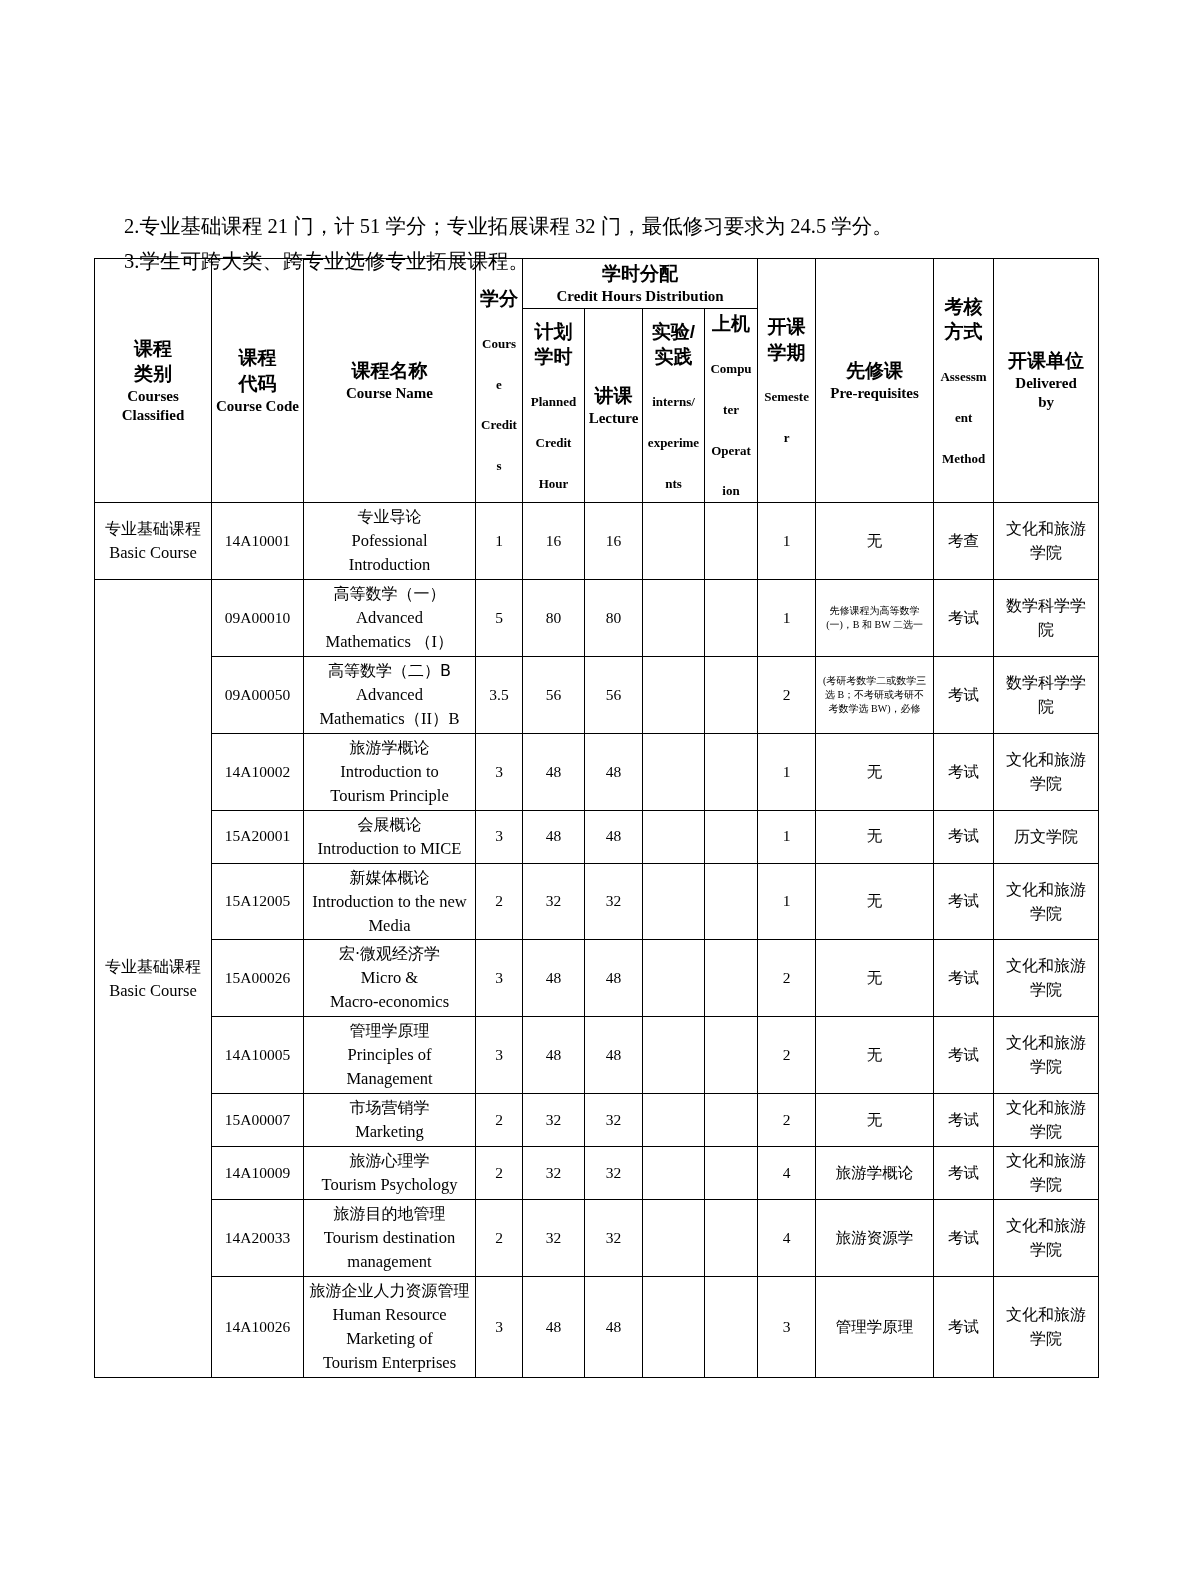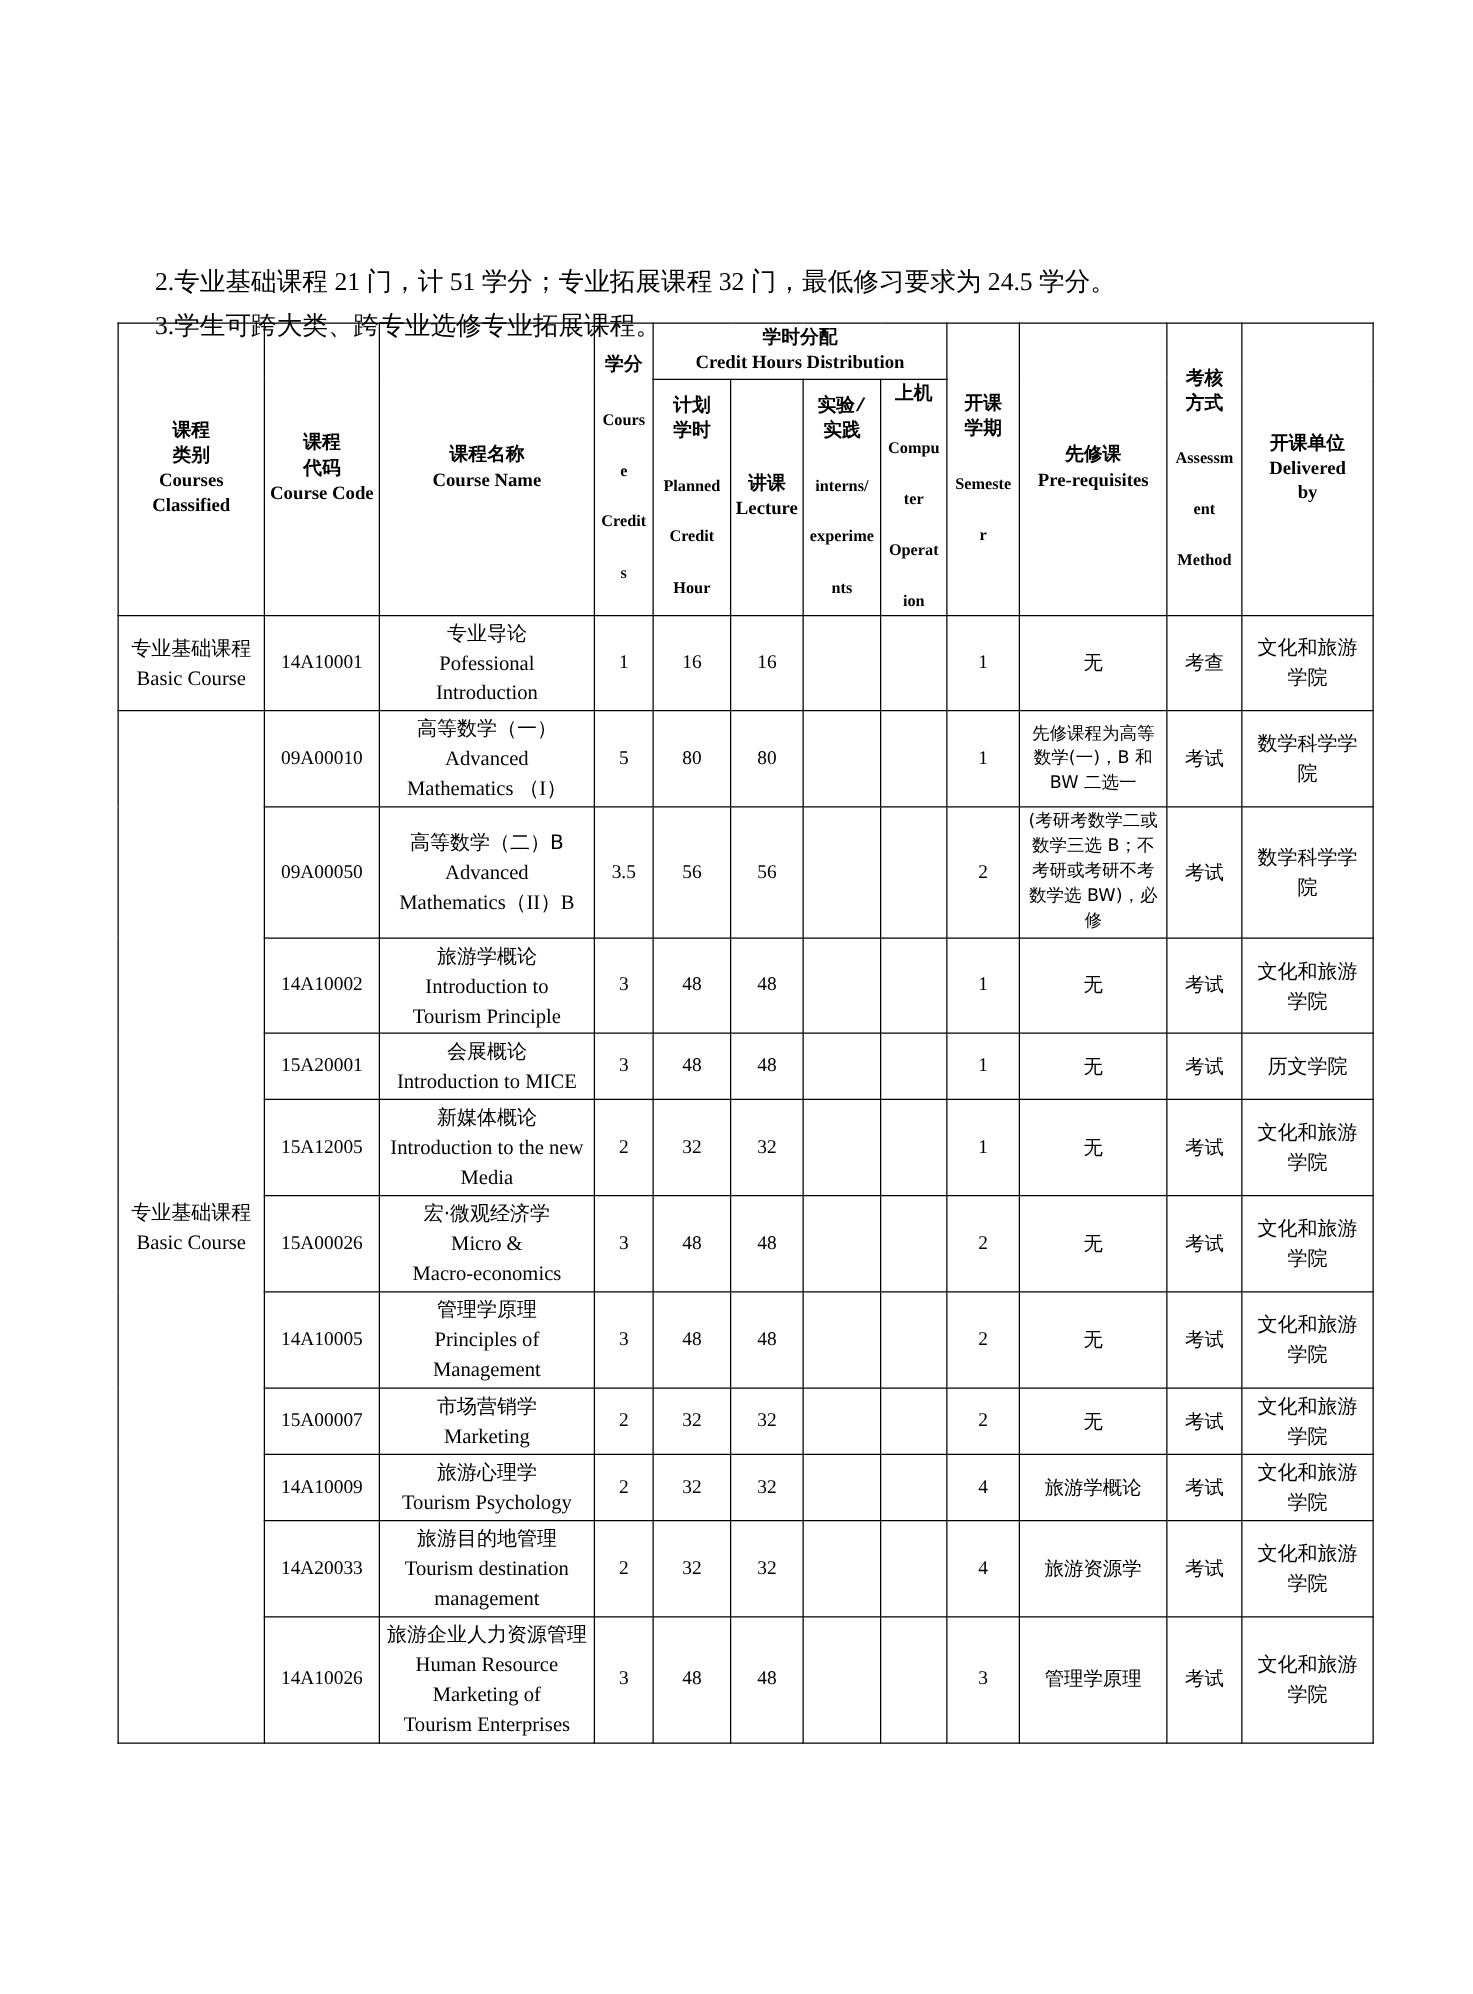--- a/index.html
+++ b/index.html
@@ -56,8 +56,8 @@
   }
   .hd-cn {
     display: block;
-    font-family: Liberation Mono, monospace;
-    font-size: 15px;
+    font-family: Liberation Sans, sans-serif;
+    font-size: 19px;
     font-weight: bold;
     line-height: 1.35;
   }

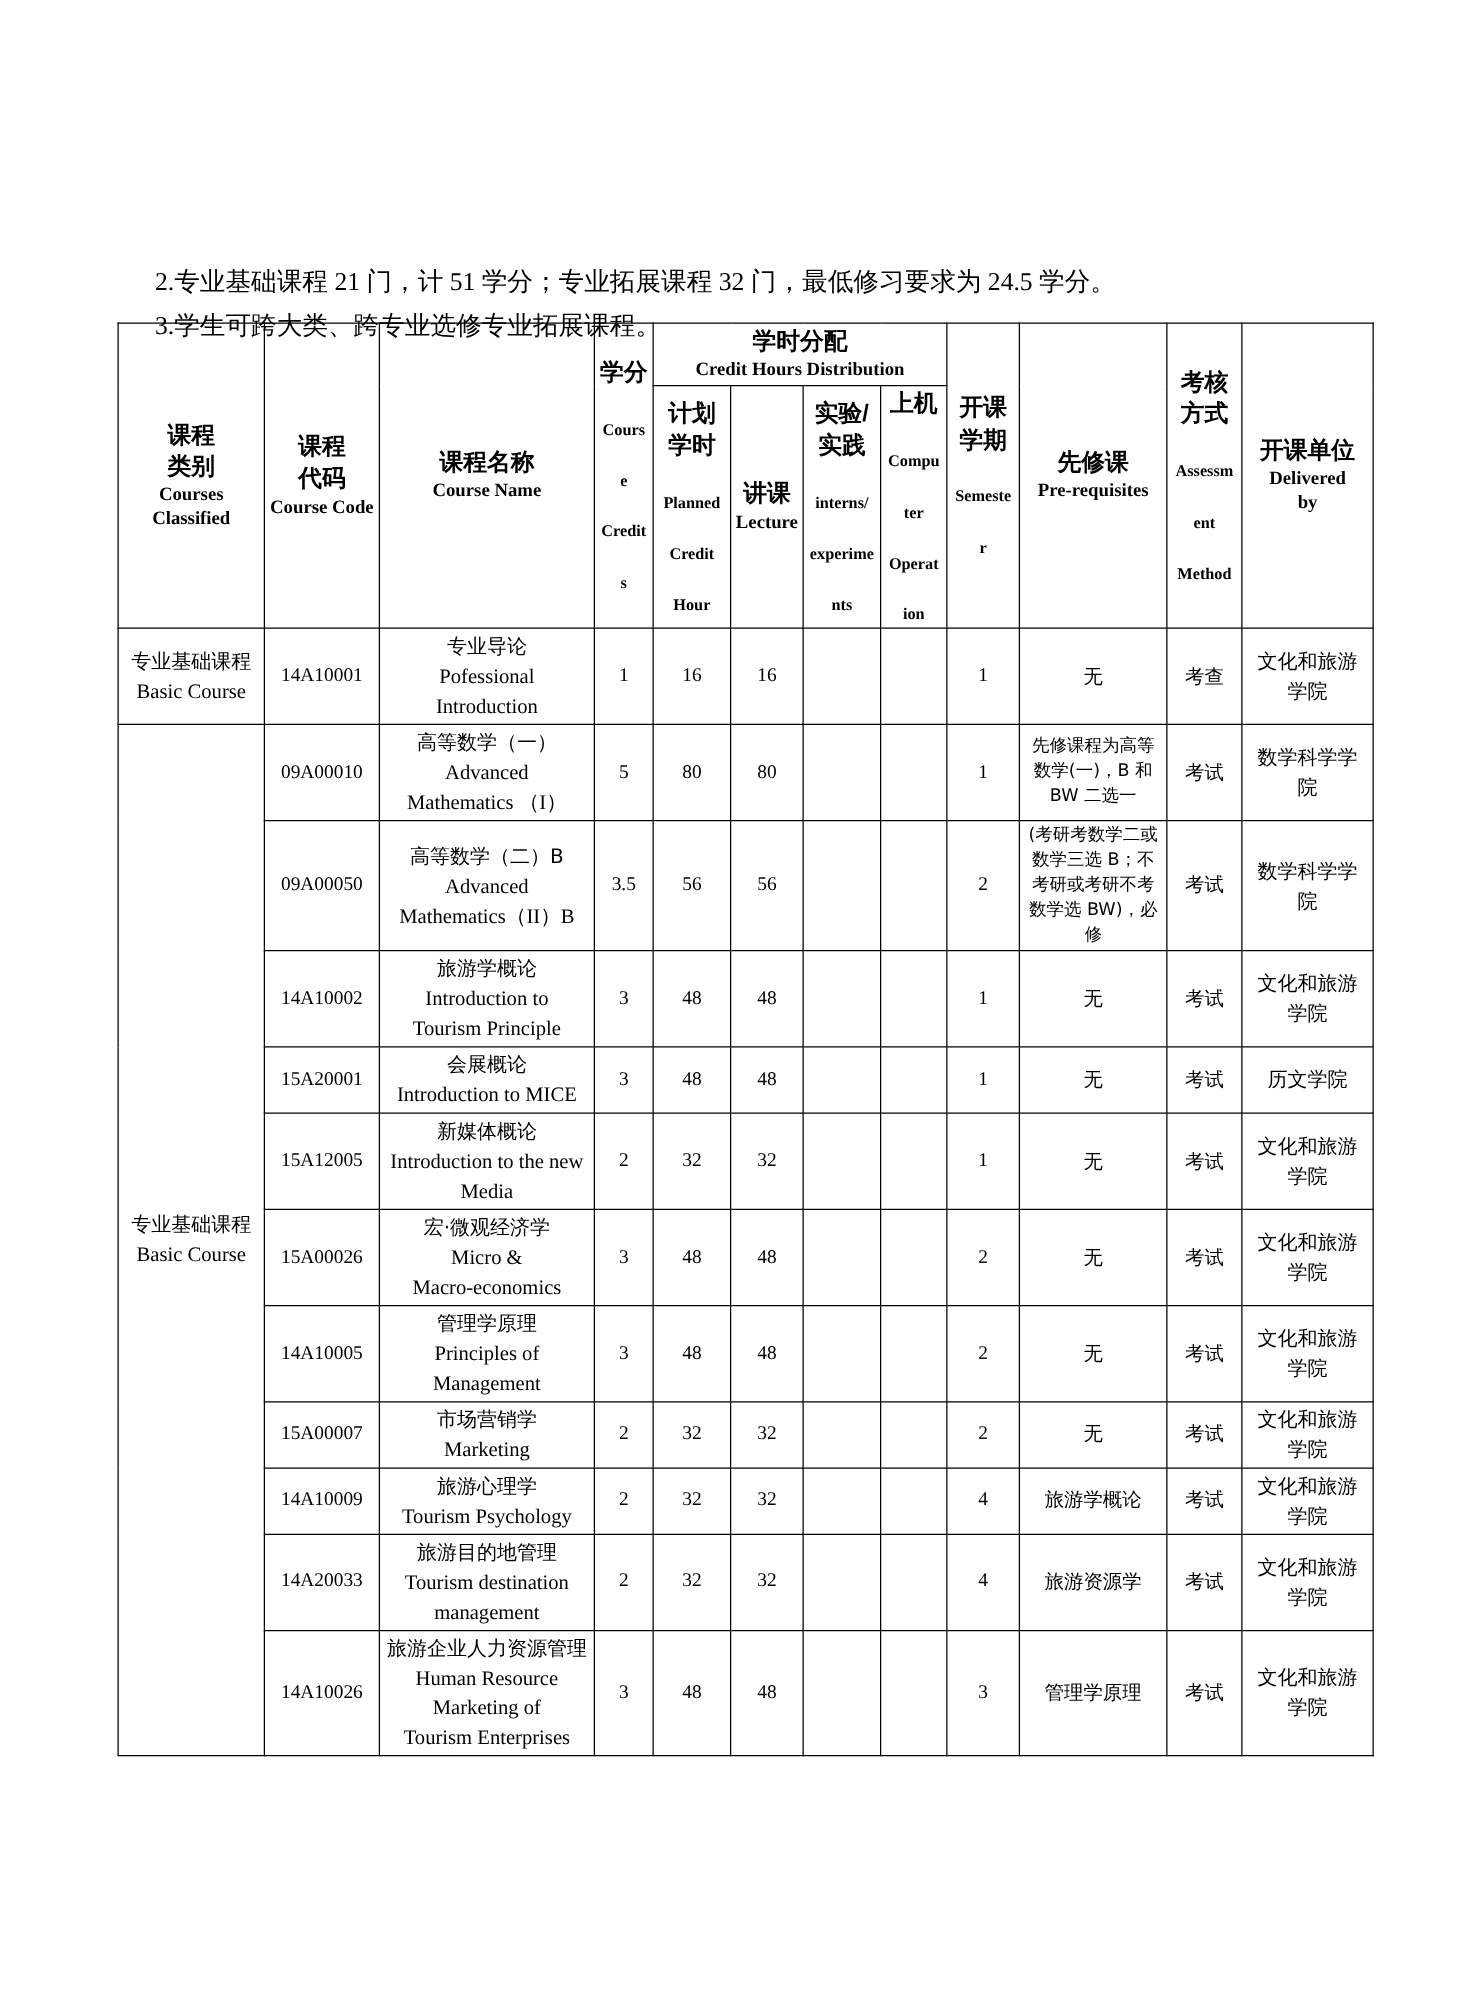--- a/index.html
+++ b/index.html
@@ -113,10 +113,11 @@
     line-height: 1.45;
   }
   td.prereq.mixed {
-    font-size: 14px;
+    font-size: 10px;
     line-height: 1.42;
     padding-left: 4px;
     padding-right: 4px;
+    font-family: Liberation Serif, serif;
   }
   
   col.c-cat    { width: 117px; }

